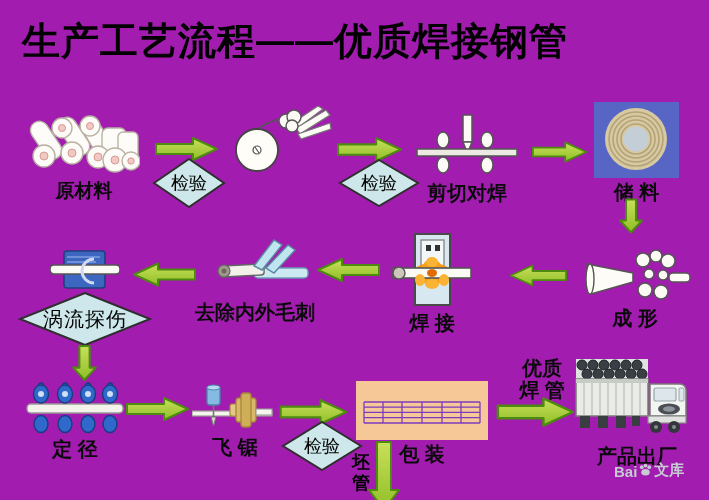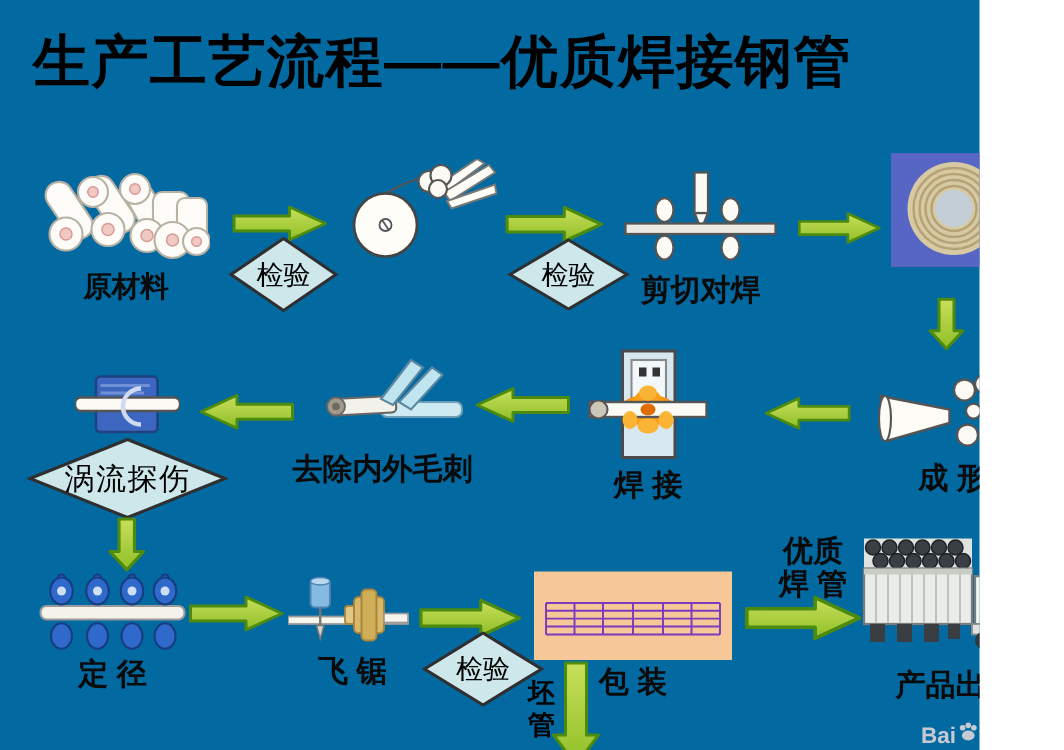--- a/index.html
+++ b/index.html
@@ -4,7 +4,7 @@
 <style>
   html,body{margin:0;padding:0;background:#ffffff;}
   .canvas{
-    position:relative;width:653px;height:500px;background:#0369a1;overflow:hidden;
+    position:relative;width:709px;height:500px;background:#a21caf;overflow:hidden;
     font-family:"Liberation Sans","DejaVu Sans",sans-serif;color:var(--text,#0a0a0a);
   }
   .title{

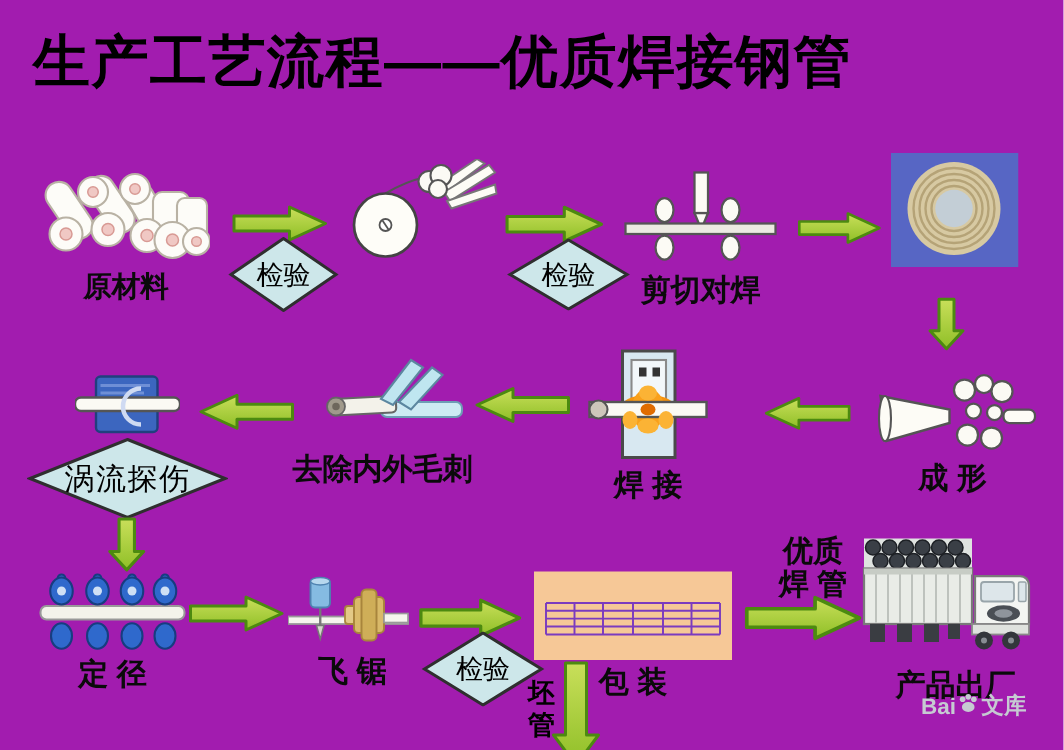--- a/index.html
+++ b/index.html
@@ -169,6 +169,7 @@
       <circle cx="42" cy="37" r="12.5" fill="#c3ced6"></circle>
     </svg>
   </div>
+  <div class="lbl" style="left:594px;top:179px;width:85px">储 料</div>
 
   <div class="arrow" style="left:618px;top:198px;width:26px;height:37px">
     <svg viewBox="0 0 26 36">

